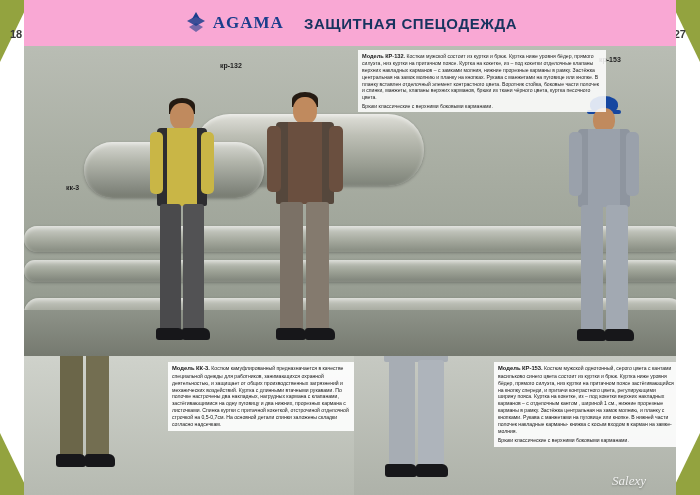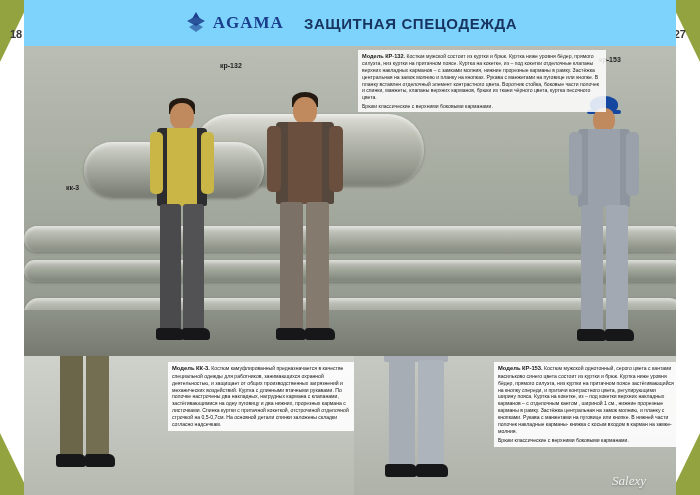--- a/index.html
+++ b/index.html
@@ -46,7 +46,7 @@
   
   .header{
     position:absolute;left:24px;right:24px;top:0;height:46px;
-    background:#7dd3fc;
+    background:#f9a8d4;
     display:flex;align-items:center;justify-content:center;gap:20px;
   }
   .logo{

